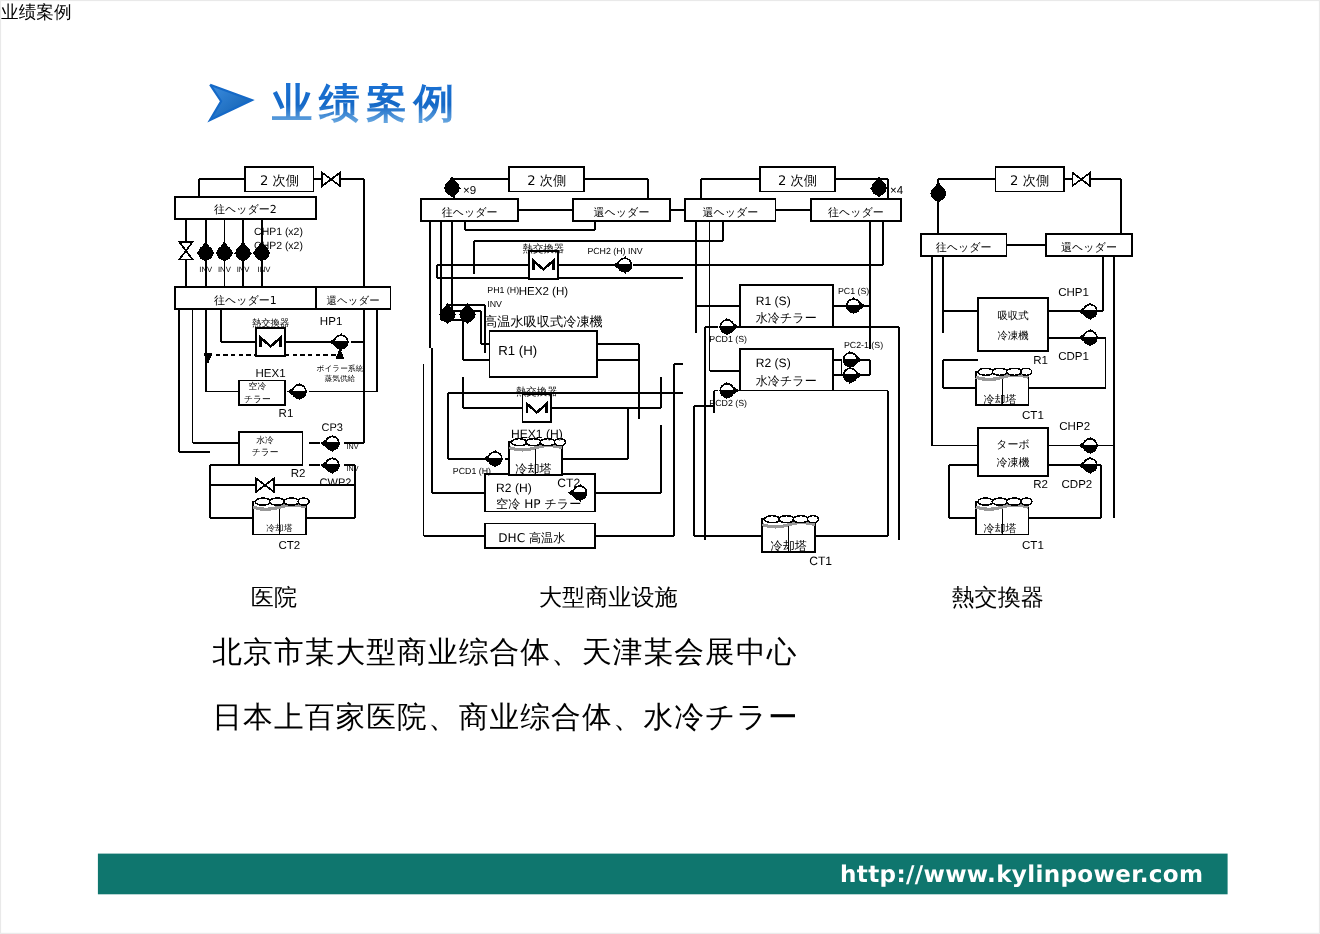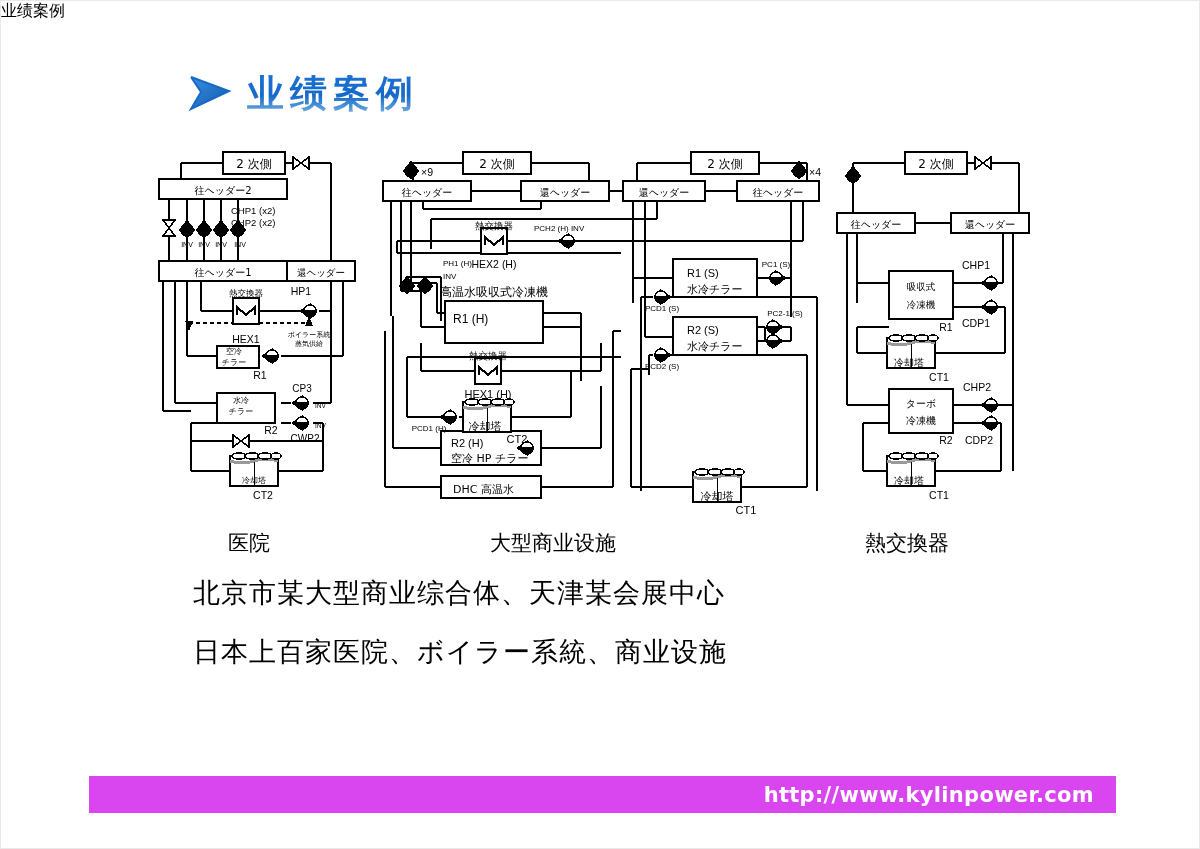--- a/index.html
+++ b/index.html
@@ -516,7 +516,7 @@
 <div class="caption" id="cap-commercial">熱交換器</div>
 
 <div class="bodyline" id="body-line-1">北京市某大型商业综合体、天津某会展中心</div>
-<div class="bodyline" id="body-line-2">日本上百家医院、ボイラー系統、商业设施</div>
+<div class="bodyline" id="body-line-2">日本上百家医院、商业综合体、水冷チラー</div>
 
 <div id="footer-bar">
   <span id="footer-url">http://www.kylinpower.com</span>

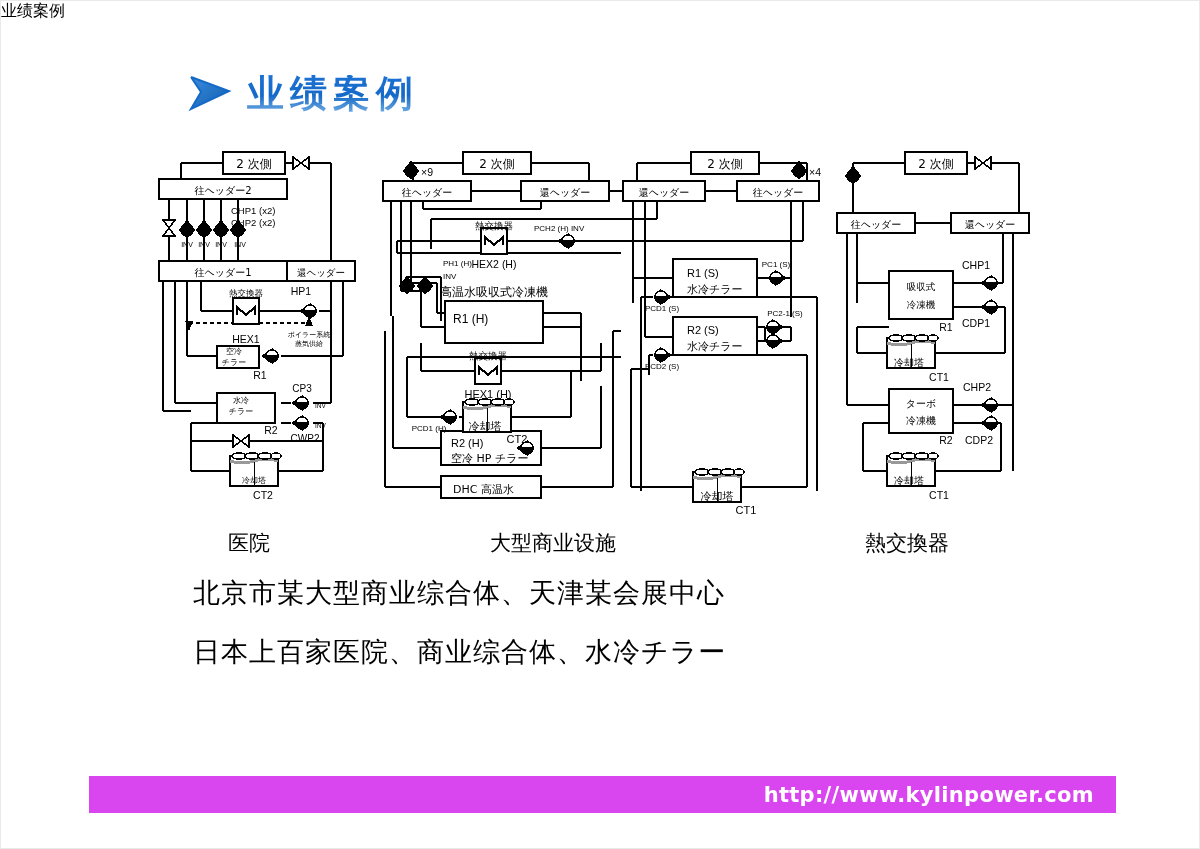--- a/index.html
+++ b/index.html
@@ -56,7 +56,7 @@
   
   #footer-bar{
     position:absolute;left:88px;top:775px;width:1027px;height:37px;
-    background:#d946ef;
+    background:#0f766e;
   }
   #footer-url{
     position:absolute;right:22px;top:50%;transform:translateY(-50%);

